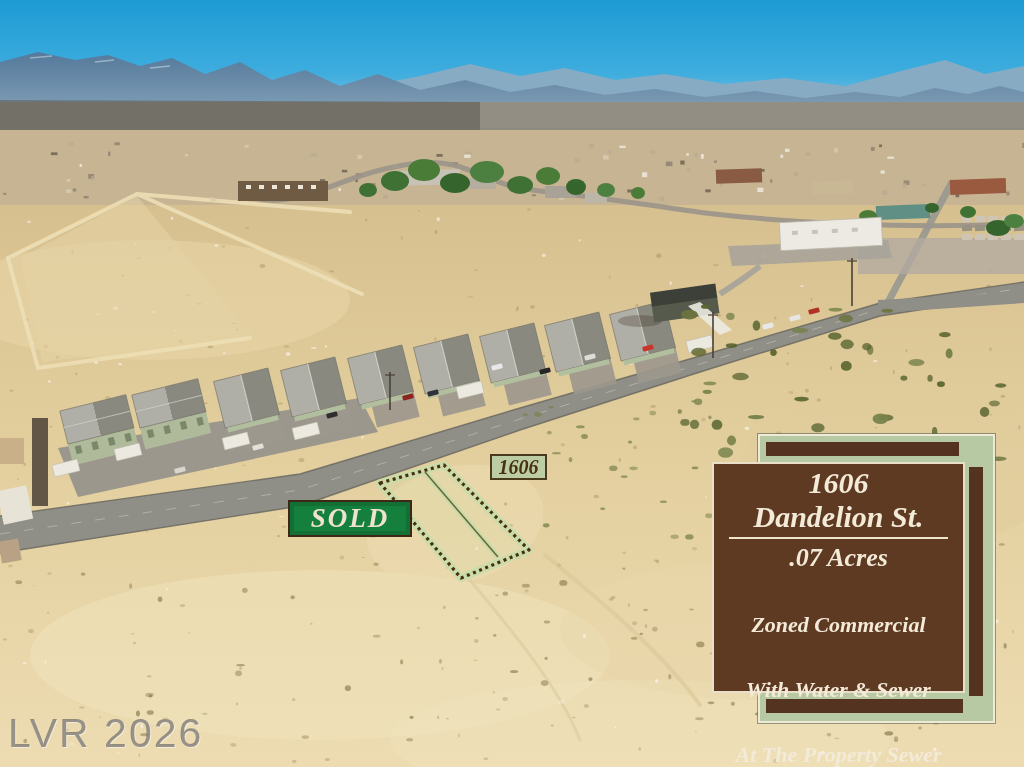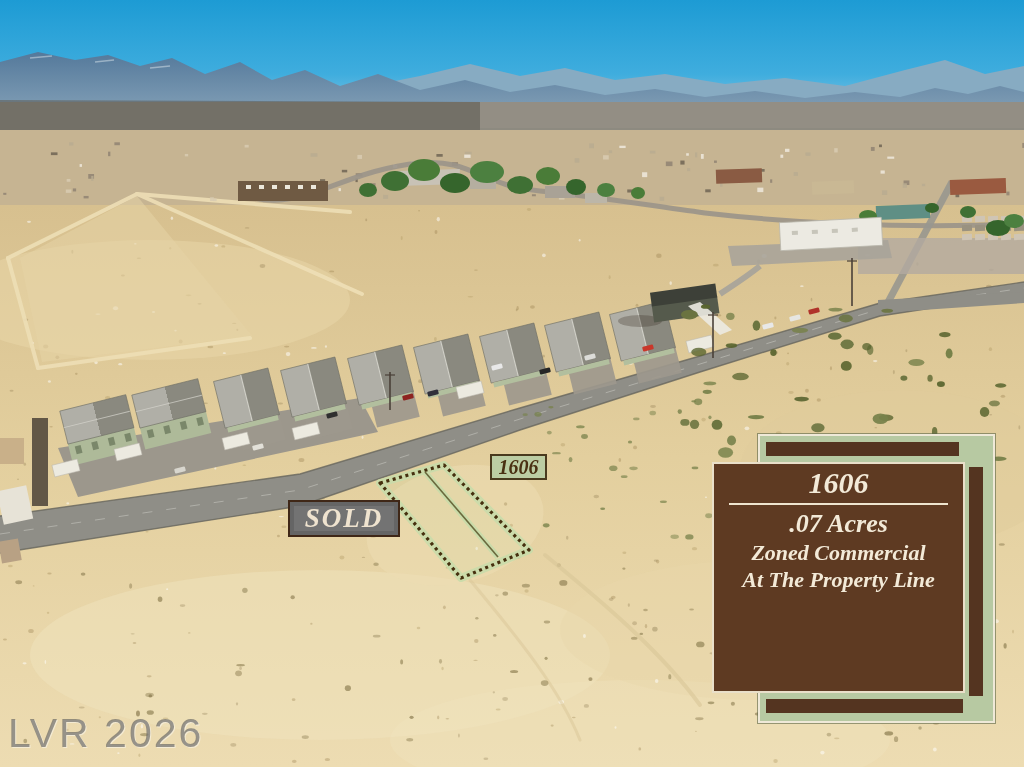--- a/index.html
+++ b/index.html
@@ -14,8 +14,8 @@
     text-shadow:1px 1px 0 rgba(255,255,255,0.45);}
 
   
-  .sold-tag{position:absolute;left:288px;top:500px;width:112px;height:37px;
-    box-sizing:border-box;background:#737373;border:2px solid #3f2717;
+  .sold-tag{position:absolute;left:288px;top:500px;width:124px;height:37px;
+    box-sizing:border-box;background:#15803d;border:2px solid #3f2717;
     box-shadow:inset 0 0 0 4px rgba(0,0,0,0.12);
     display:flex;align-items:center;justify-content:center;}
   .sold-tag span{font-style:italic;font-weight:bold;font-size:27px;

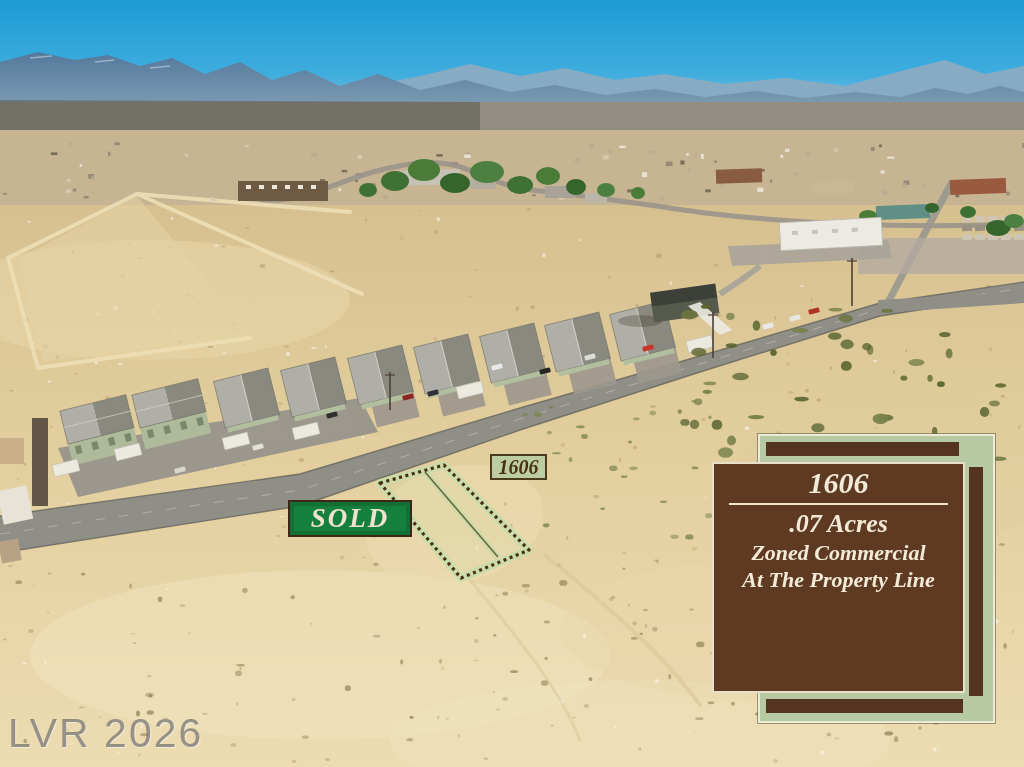--- a/index.html
+++ b/index.html
@@ -808,6 +808,7 @@
 
   <div class="info-card">
     <div class="addr">1606</div>
+    <div class="addr">Dandelion St.</div>
     <div class="rule"></div>
     <div class="d-acres">.07 Acres</div>
     <div class="d">Zoned Commercial</div>

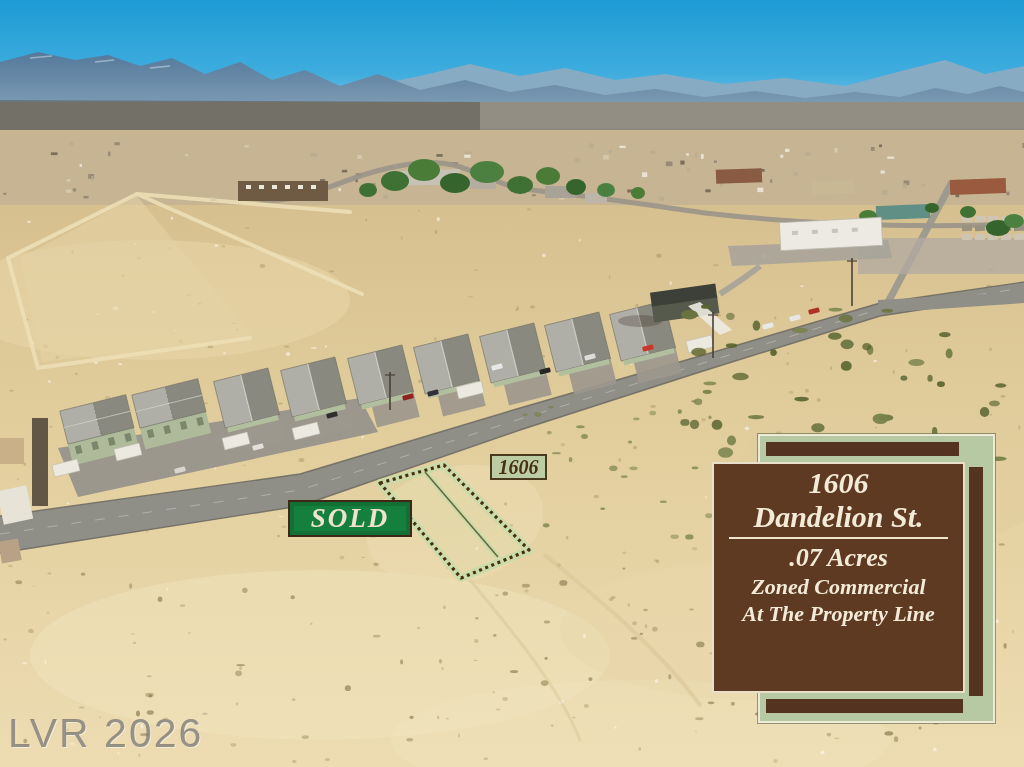--- a/index.html
+++ b/index.html
@@ -42,7 +42,7 @@
   .info-card .addr{font-size:30px;line-height:34px;}
   .info-card .rule{border-top:2px solid #efe5cf;width:88%;margin:3px auto 4px;}
   .info-card .d-acres{font-size:26px;line-height:30px;font-style:italic;}
-  .info-card .d{font-size:22px;line-height:27px;white-space:nowrap;}
+  .info-card .d{font-size:22px;line-height:27px;white-space:nowrap;margin-top:38px;}
 </style>
 </head>
 <body>

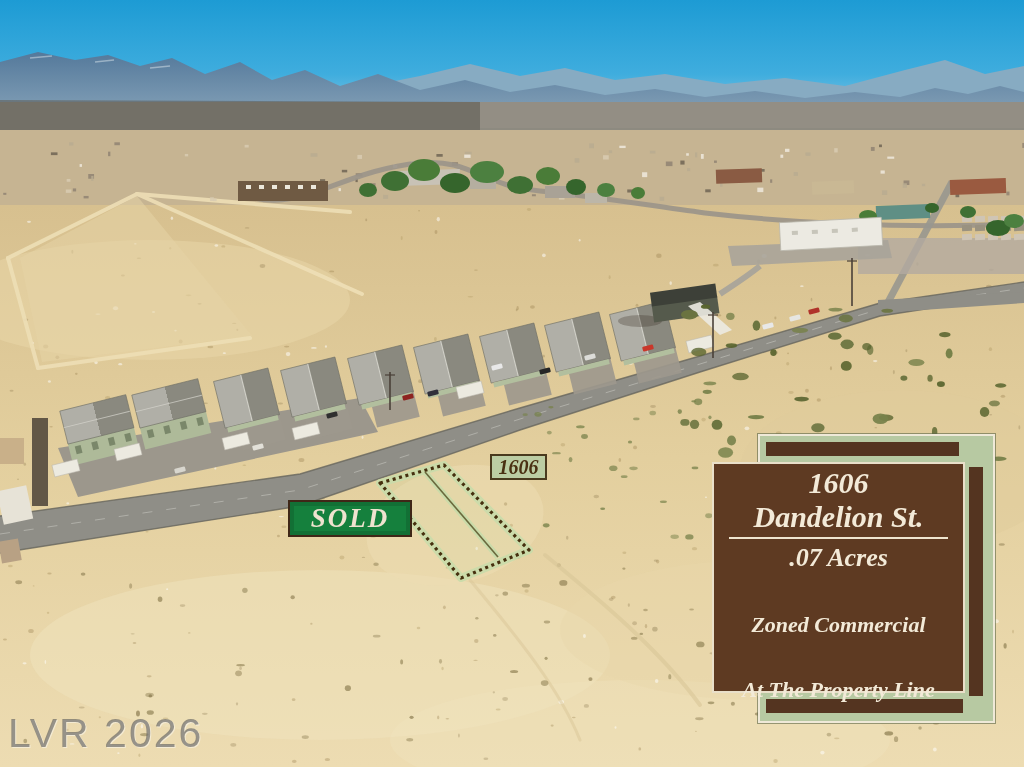--- a/index.html
+++ b/index.html
@@ -812,6 +812,7 @@
     <div class="rule"></div>
     <div class="d-acres">.07 Acres</div>
     <div class="d">Zoned Commercial</div>
+    <div class="d">With Water &amp; Sewer</div>
     <div class="d">At The Property Line</div>
   </div>
 </div>

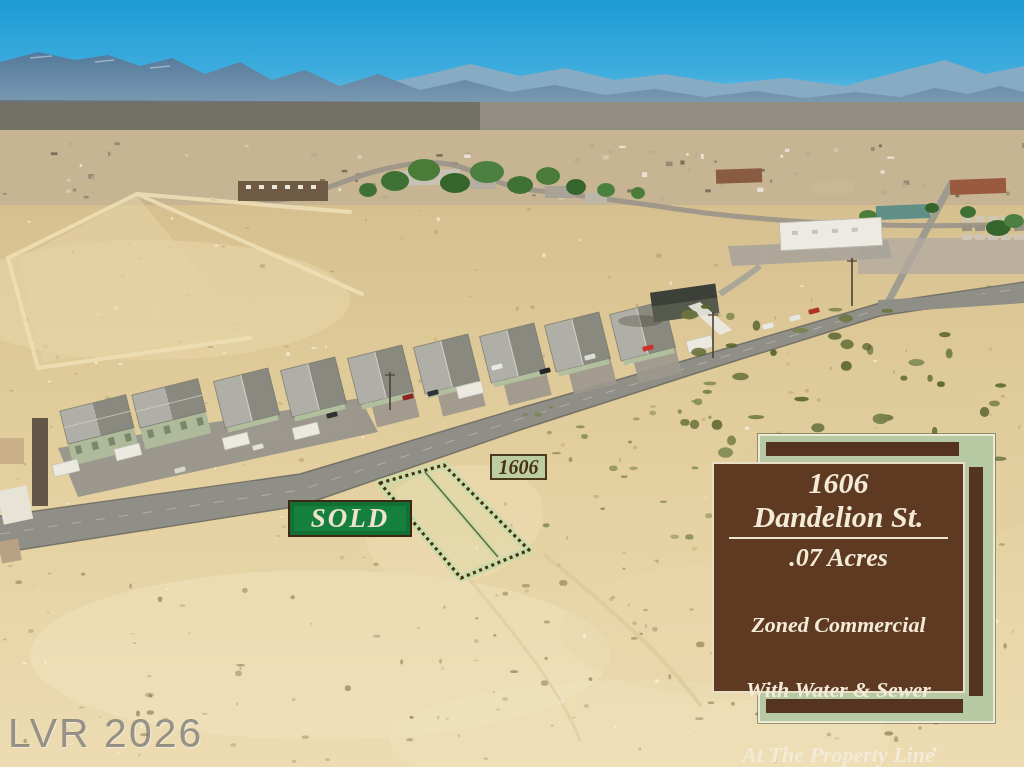--- a/index.html
+++ b/index.html
@@ -813,7 +813,7 @@
     <div class="d-acres">.07 Acres</div>
     <div class="d">Zoned Commercial</div>
     <div class="d">With Water &amp; Sewer</div>
-    <div class="d">At The Property Line</div>
+    <div class="d">At The Property Sewer</div>
   </div>
 </div>
 

